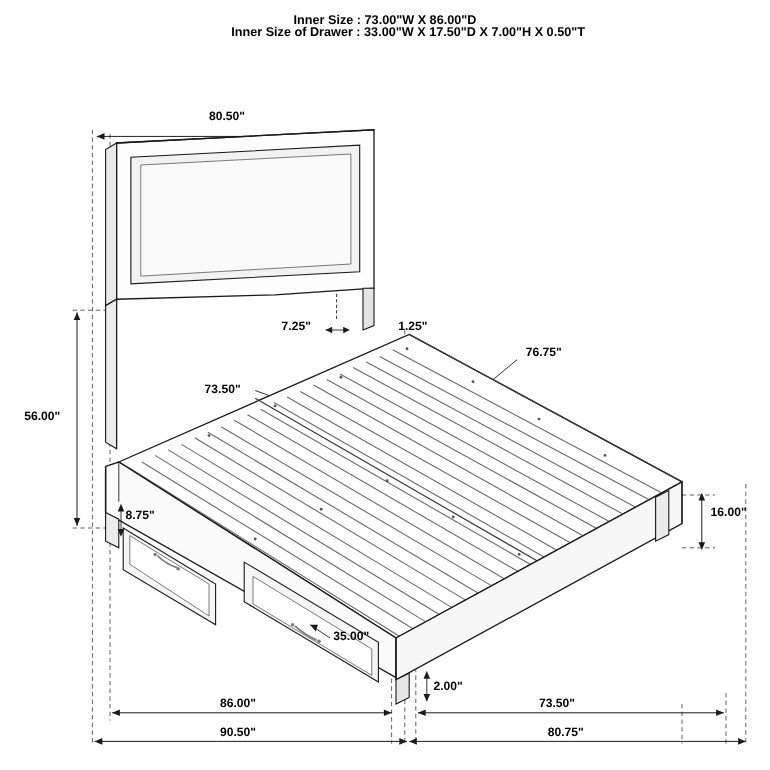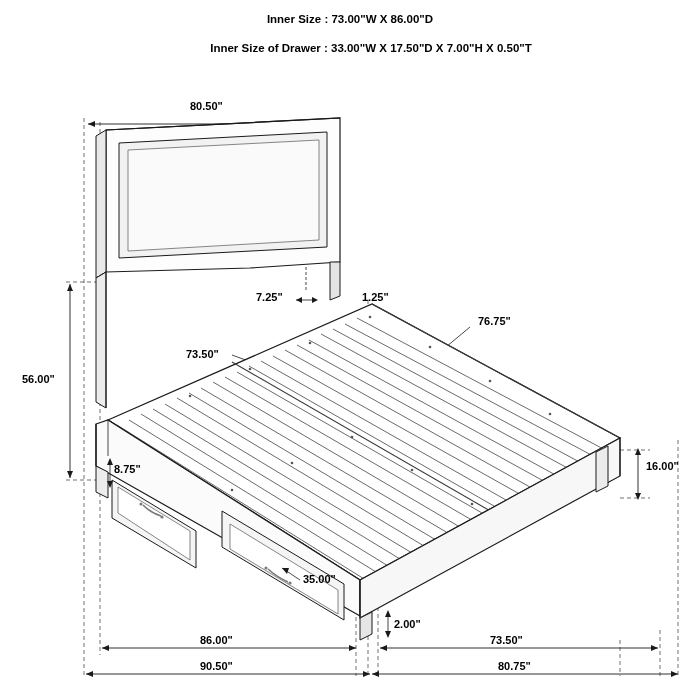--- a/index.html
+++ b/index.html
@@ -7,7 +7,7 @@
   #stage{position:relative;width:700px;height:700px;}
   .hdr{position:absolute;left:0;right:0;text-align:center;font-weight:bold;font-size:11.5px;color:#000;letter-spacing:0px;}
   .hdr1{top:13px;}
-  .hdr2{top:42px;padding-left:42px;}
+  .hdr2{top:24px;padding-left:42px;}
   svg{position:absolute;left:0;top:0;}
   .dimlabel{position:absolute;font-weight:bold;font-size:11px;color:#000;white-space:nowrap;}
 </style>

